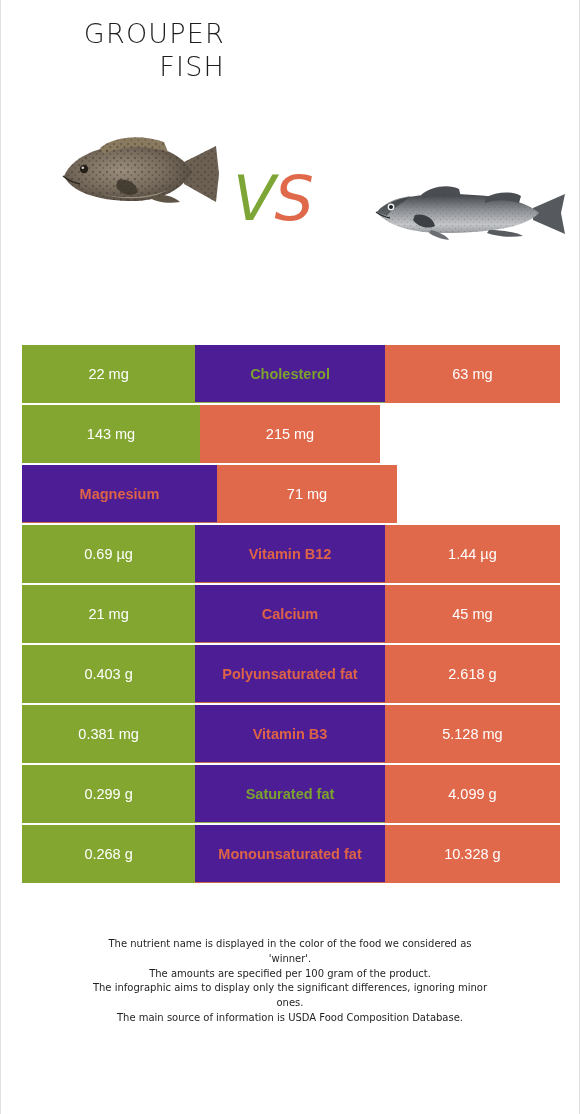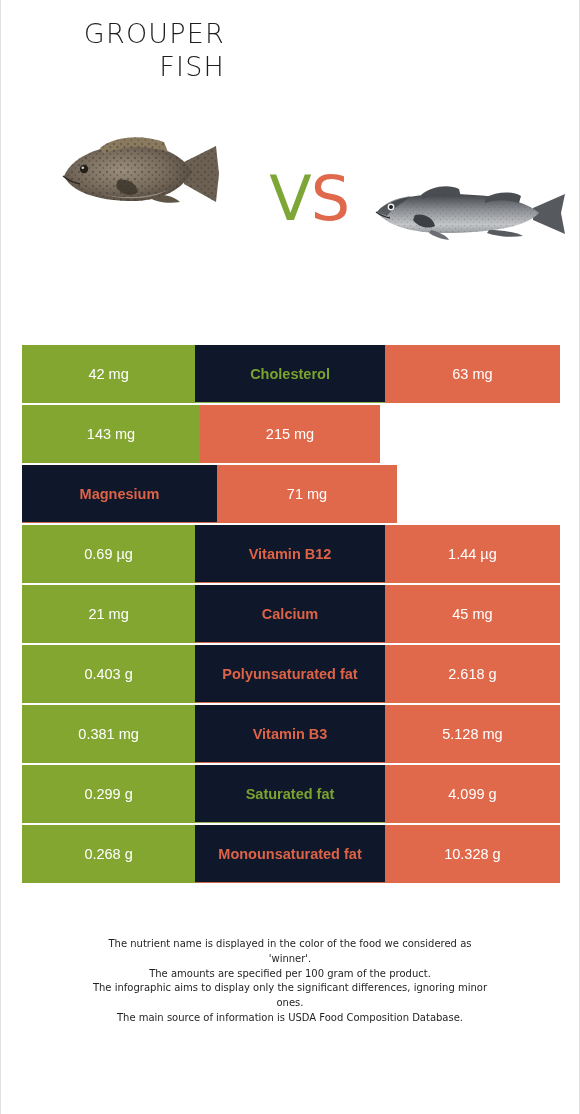--- a/index.html
+++ b/index.html
@@ -28,9 +28,10 @@
   .hero{position:relative;height:235px;}
   .vs{
     position:absolute;left:232px;top:58px;width:116px;
-    text-align:right;font-size:62px;line-height:62px;
+    text-align:left;font-size:62px;line-height:62px;
     font-weight:400;font-family:"DejaVu Sans", sans-serif;
     letter-spacing:-1px;
+    font-style:italic;
   }
   .vs .v{color:#7da637;}
   .vs .s{color:#e0694b;}

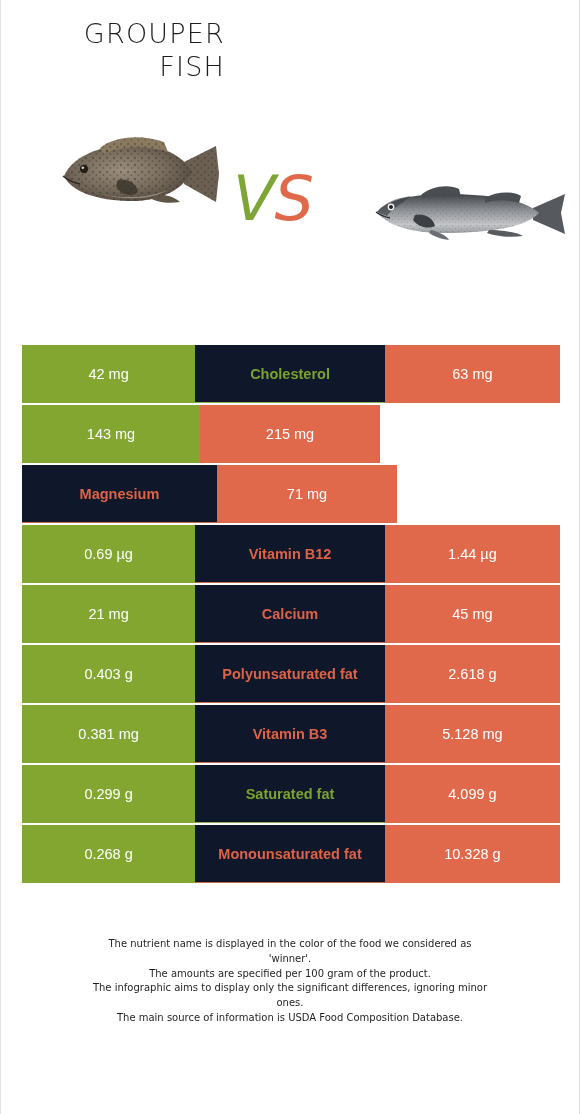--- a/index.html
+++ b/index.html
@@ -164,7 +164,7 @@
 
   <div class="table" id="nutrient-table">
       <div class="row">
-        <div class="cell left">42 mg</div>
+        <div class="cell left">22 mg</div>
         <div class="cell mid win-green">Cholesterol</div>
         <div class="cell right">63 mg</div>
       </div>

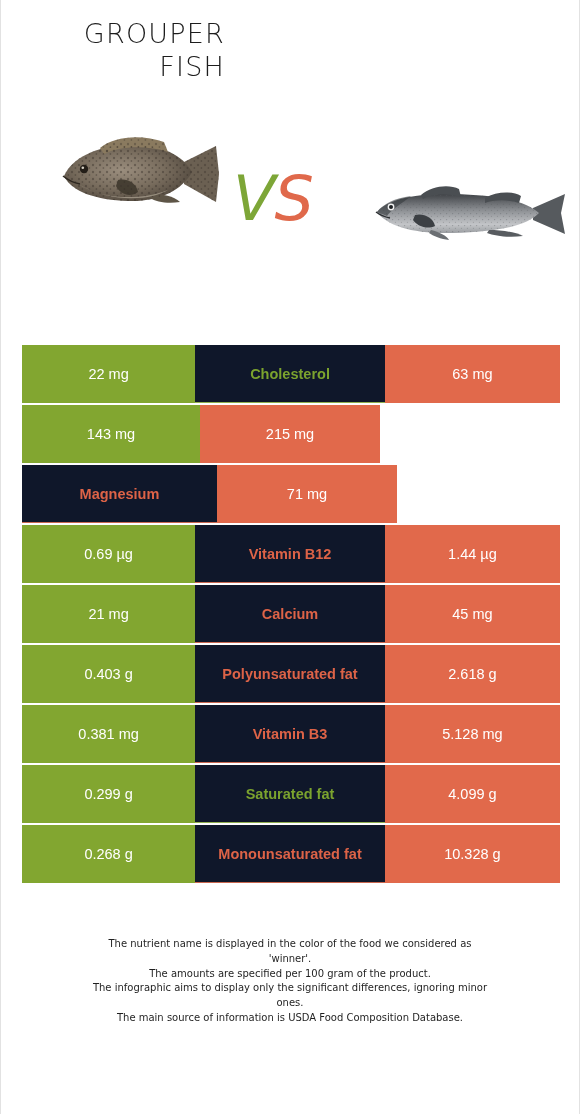--- a/index.html
+++ b/index.html
@@ -51,7 +51,7 @@
   }
   .cell.left{width:178px;background:#82a630;color:#ffffff;}
   .cell.mid{
-    width:195px;background:#0f172a;font-weight:700;font-size:14.5px;
+    width:195px;background:#4c1d95;font-weight:700;font-size:14.5px;
     border-bottom:1px solid transparent;
   }
   .cell.mid.win-green{color:#7ba32e;border-bottom-color:#8fae4e;}

